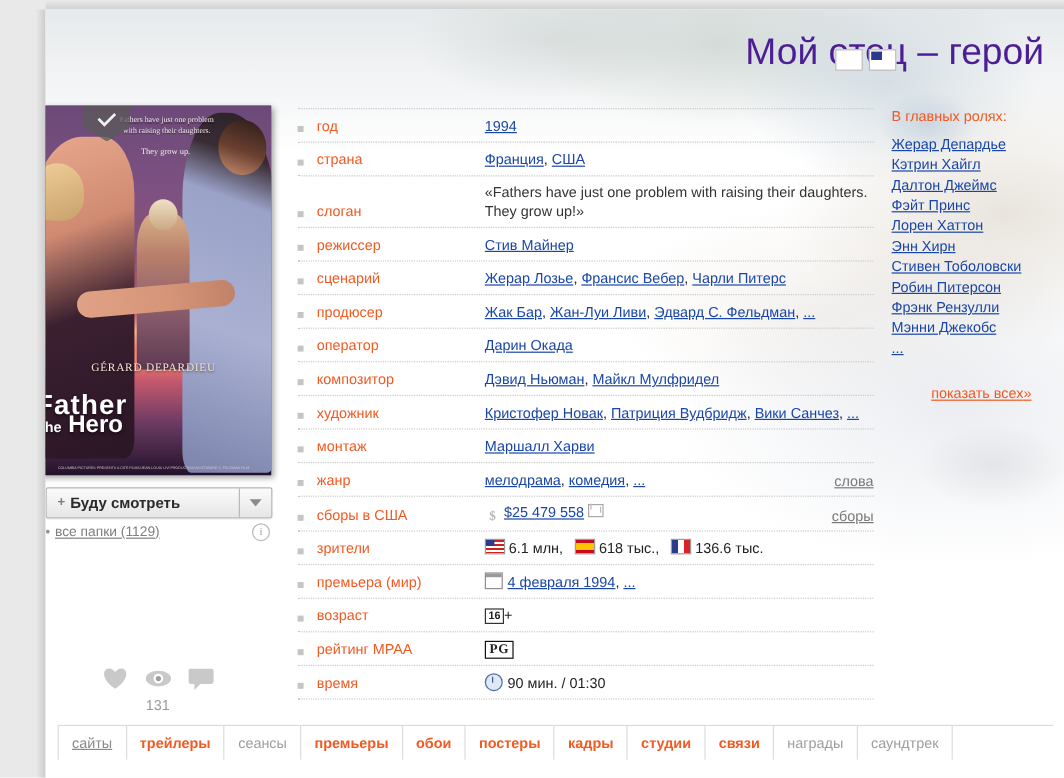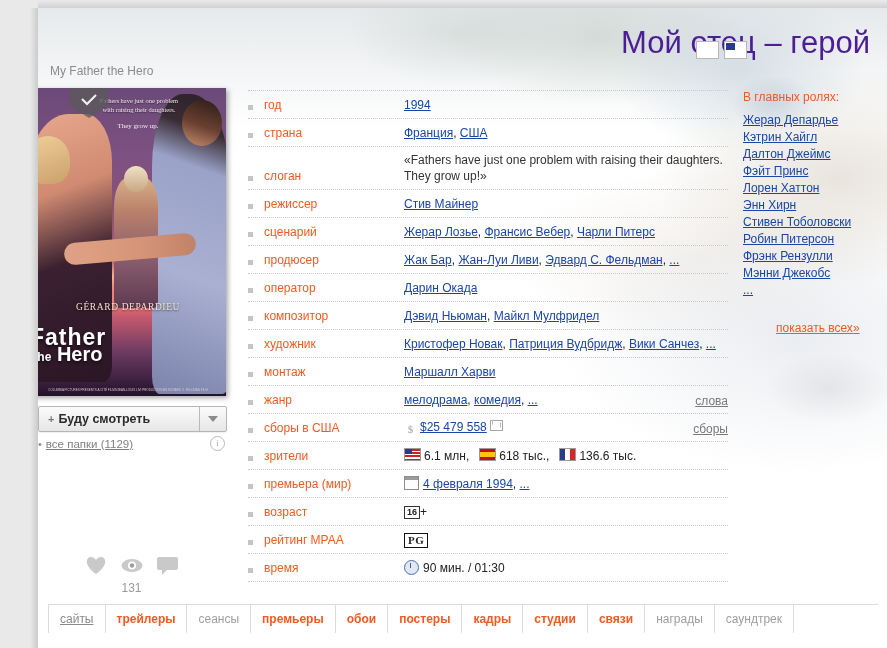--- a/index.html
+++ b/index.html
@@ -203,7 +203,6 @@
 
     <div class="header">
       <div class="film-title">Мой отец – герой</div>
-      <div class="film-subtitle">My Father the Hero</div>
       <div class="flags">
         <span class="flagbox"><span class="fl-fr"></span></span>
         <span class="flagbox"><span class="fl-us"></span></span>

